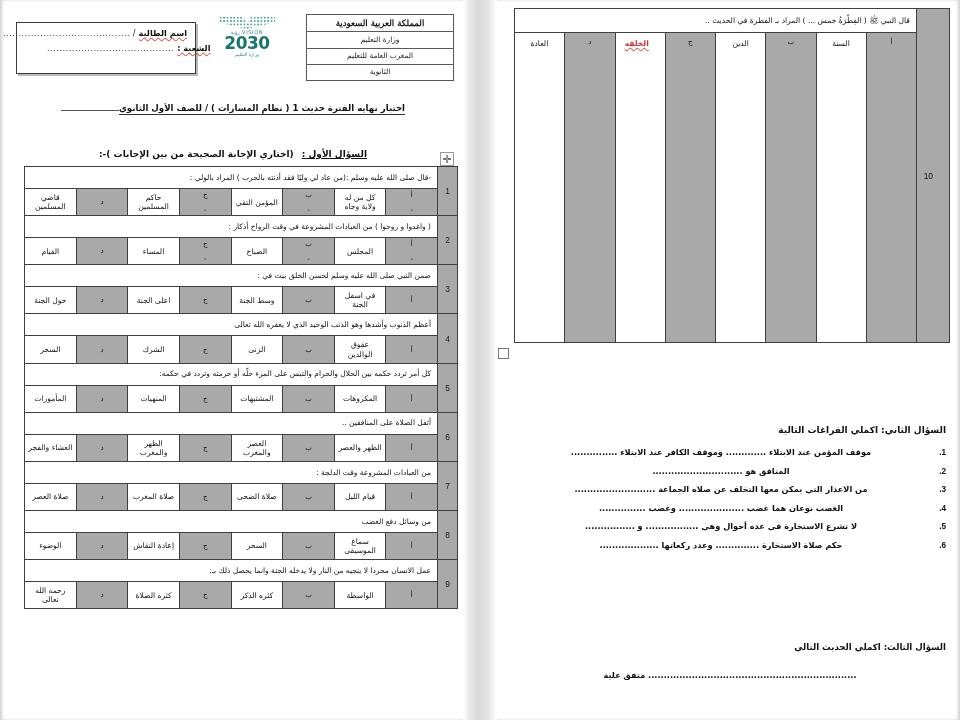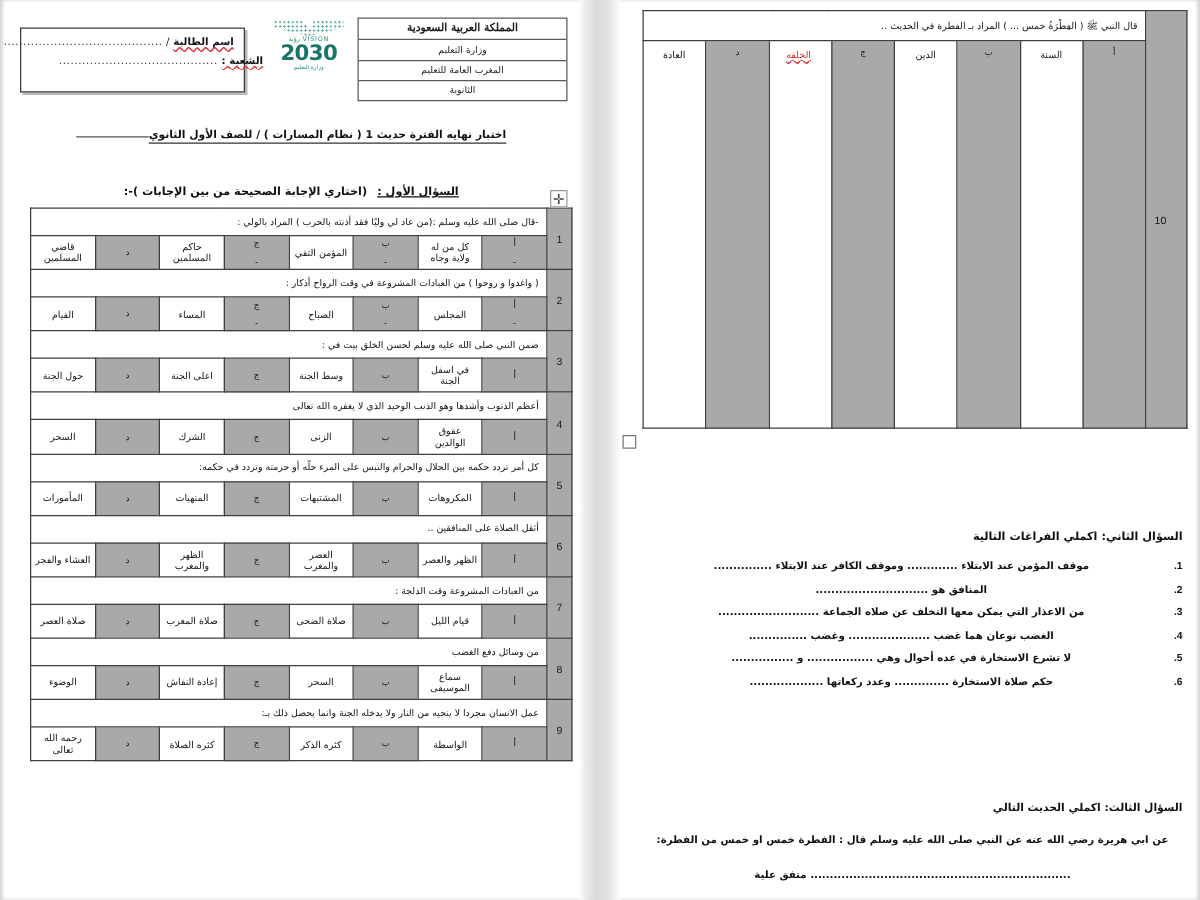--- a/index.html
+++ b/index.html
@@ -74,7 +74,7 @@
 
   .minbox {
     position: absolute; right: 12px; top: 6px;
-    width: 168px;
+    width: 148px;
     border: 1px solid #5a5a5a;
     background: #fff;
   }

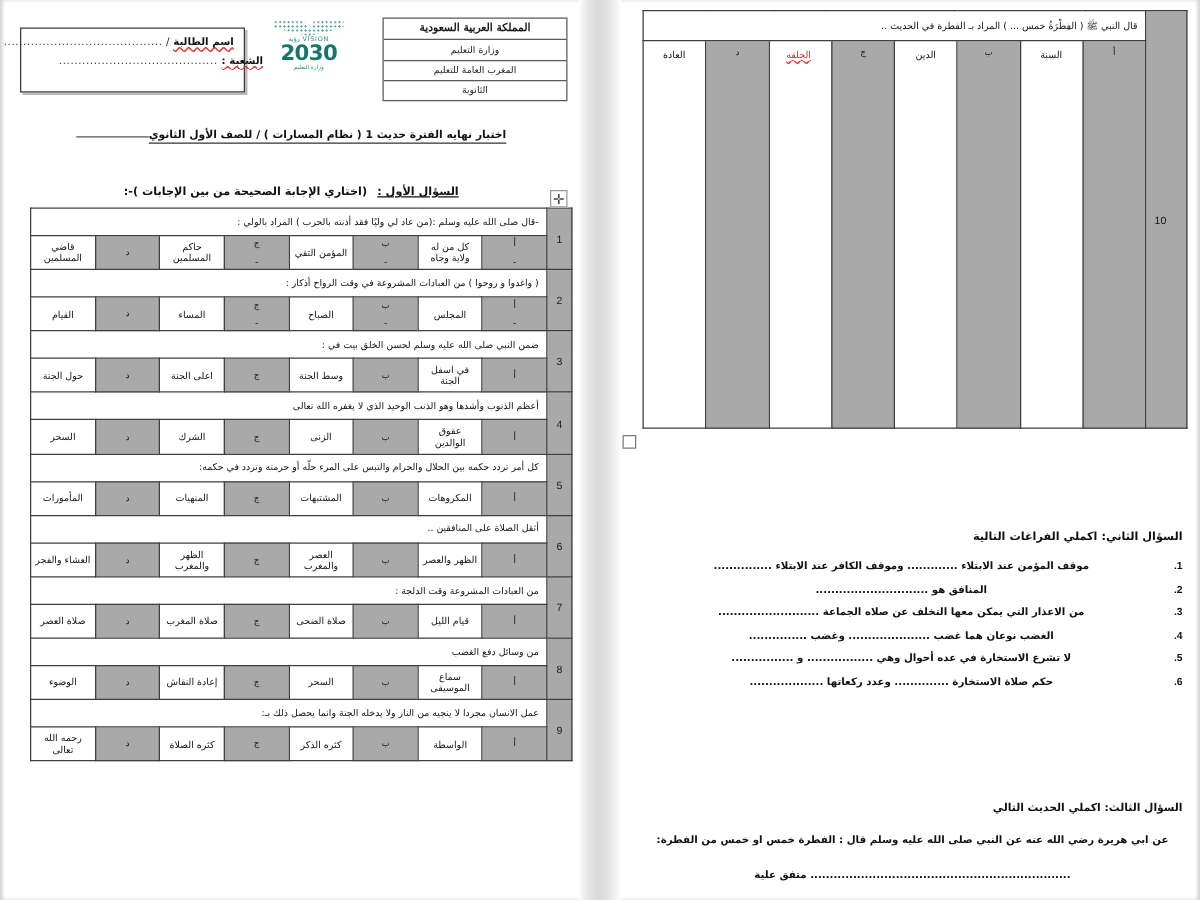--- a/index.html
+++ b/index.html
@@ -180,7 +180,7 @@
                  font-size: 8.4px; font-family:"Liberation Sans",sans-serif; }
   .q10 td.lt   { width: 14px; background:#a9a9a9; text-align:center; vertical-align: top;
                  padding-top: 5px; font-size: 7px; }
-  .redword { color: #d03030; text-decoration: underline wavy #e03030; text-decoration-skip-ink: none; }
+  .redword { color: #d03030; text-decoration: underline wavy #e03030; text-decoration-skip-ink: none; font-weight: bold; }
 
   .tbl-handle {
     position: absolute; left: 498px; top: 348px;

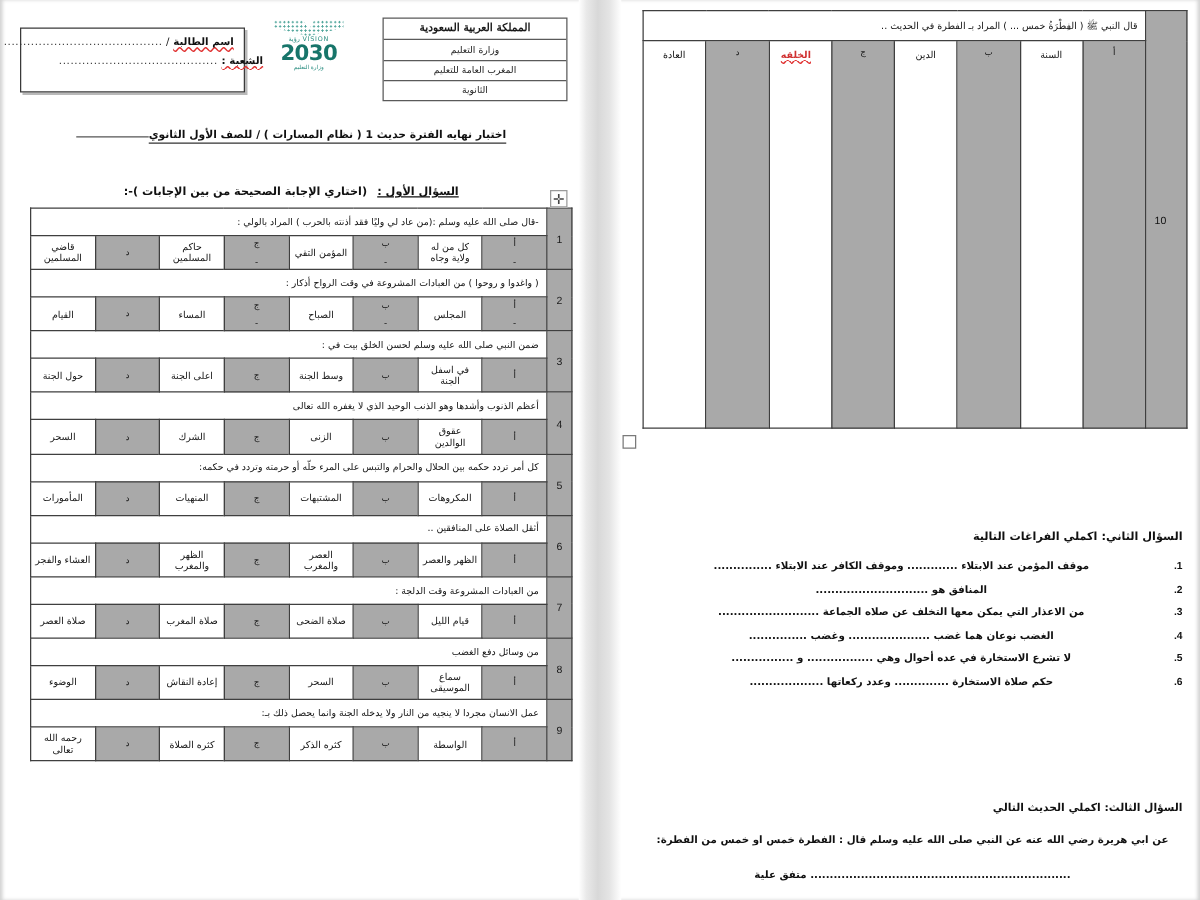--- a/index.html
+++ b/index.html
@@ -450,7 +450,6 @@
 
     <div class="q3wrap">
       <div class="q3-title">السؤال الثالث: اكملي الحديث التالي</div>
-      <div class="q3-hadith">عن ابي هريرة رضي الله عنه عن النبي صلى الله عليه وسلم قال : الفطرة خمس او خمس من الفطرة:</div>
       <div class="q3-answer">................................................................... متفق علية</div>
     </div>
   </div>

